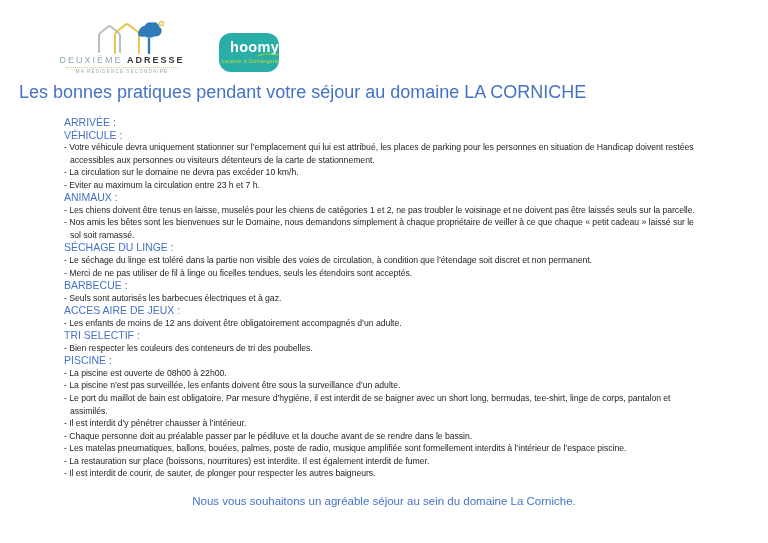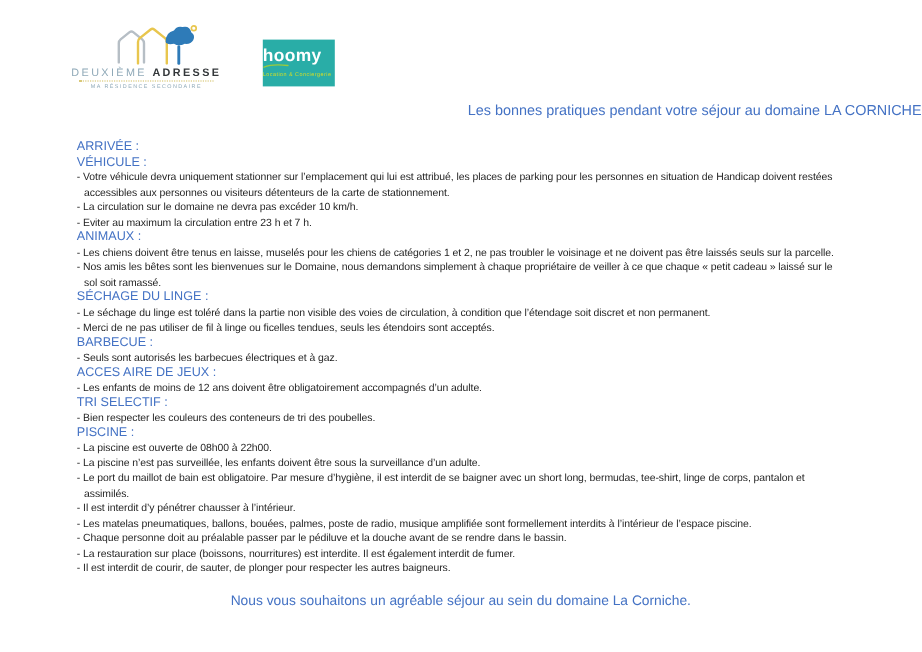--- a/index.html
+++ b/index.html
@@ -33,9 +33,9 @@
 
   .logo-hoomy {
     position: absolute; left: 219px; top: 33px;
-    width: 60px; height: 39px; border-radius: 0;
+    width: 60px; height: 39px; border-radius: 12px;
     background: #29ada7;
-    display: flex; flex-direction: column; align-items: flex-start; justify-content: center;
+    display: flex; flex-direction: column; align-items: flex-end; justify-content: center;
   }
   .hoomy-name {
     color: #ffffff; font-weight: 700; font-size: 14.5px; line-height: 13px;

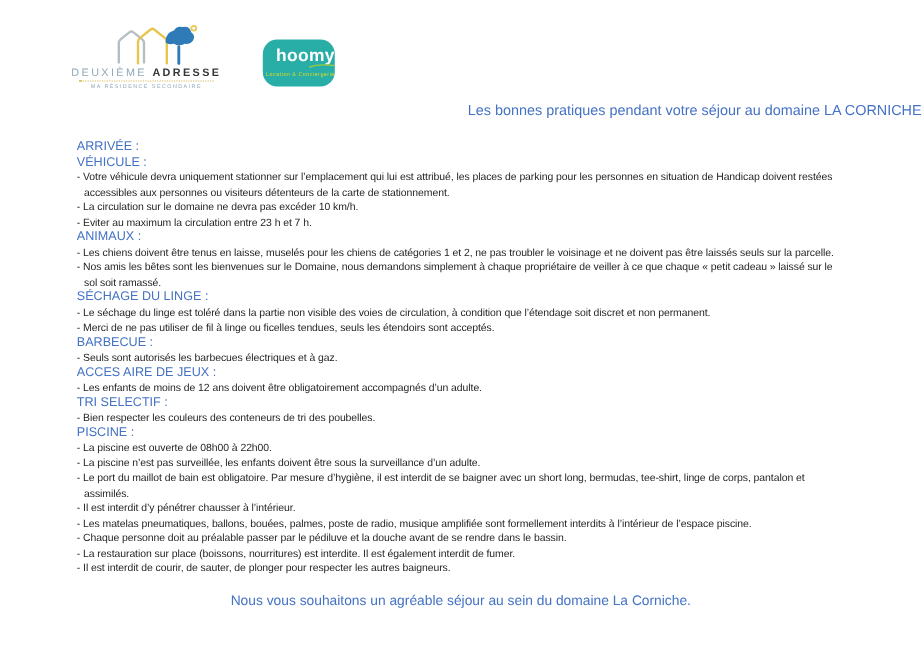--- a/index.html
+++ b/index.html
@@ -49,9 +49,9 @@
 
   
   .doc-title {
-    text-align: right;
+    text-align: left;
     color: #4472c4;
-    font-size: 12px; font-weight: 400; line-height: 16px; padding-left: 19px;
+    font-size: 18px; font-weight: 400; line-height: 16px; padding-left: 19px;
   }
 
   

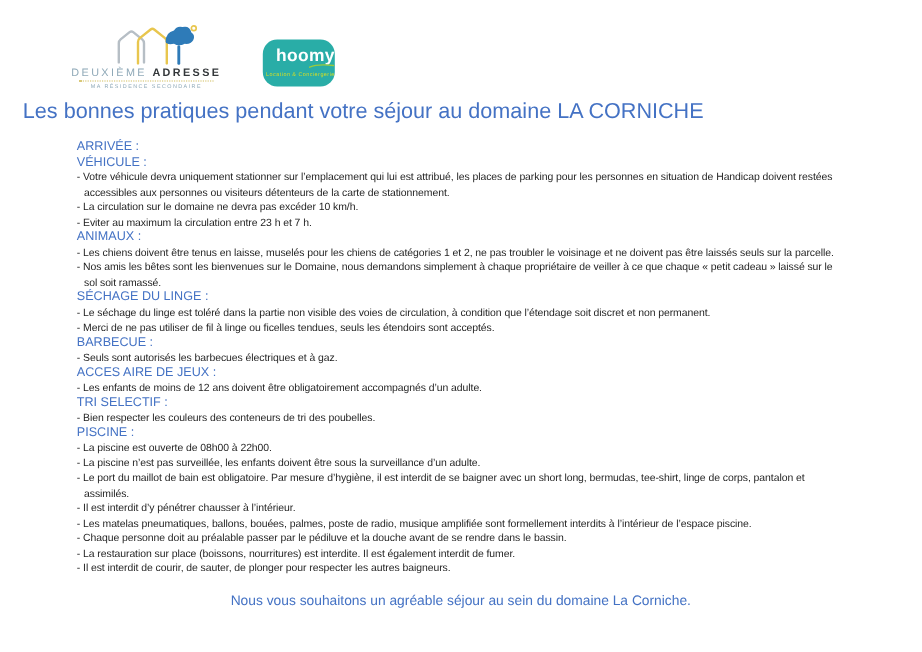--- a/index.html
+++ b/index.html
@@ -135,8 +135,8 @@
       <div class="rule-item">- La piscine n’est pas surveillée, les enfants doivent être sous la surveillance d’un adulte.</div>
       <div class="rule-item">- Le port du maillot de bain est obligatoire. Par mesure d’hygiène, il est interdit de se baigner avec un short long, bermudas, tee-shirt, linge de corps, pantalon et assimilés.</div>
       <div class="rule-item">- Il est interdit d’y pénétrer chausser à l’intérieur.</div>
+      <div class="rule-item">- Chaque personne doit au préalable passer par le pédiluve et la douche avant de se rendre dans le bassin.</div>
       <div class="rule-item">- Les matelas pneumatiques, ballons, bouées, palmes, poste de radio, musique amplifiée sont formellement interdits à l’intérieur de l’espace piscine.</div>
-      <div class="rule-item">- Chaque personne doit au préalable passer par le pédiluve et la douche avant de se rendre dans le bassin.</div>
       <div class="rule-item">- La restauration sur place (boissons, nourritures) est interdite. Il est également interdit de fumer.</div>
       <div class="rule-item">- Il est interdit de courir, de sauter, de plonger pour respecter les autres baigneurs.</div>
     </div>

